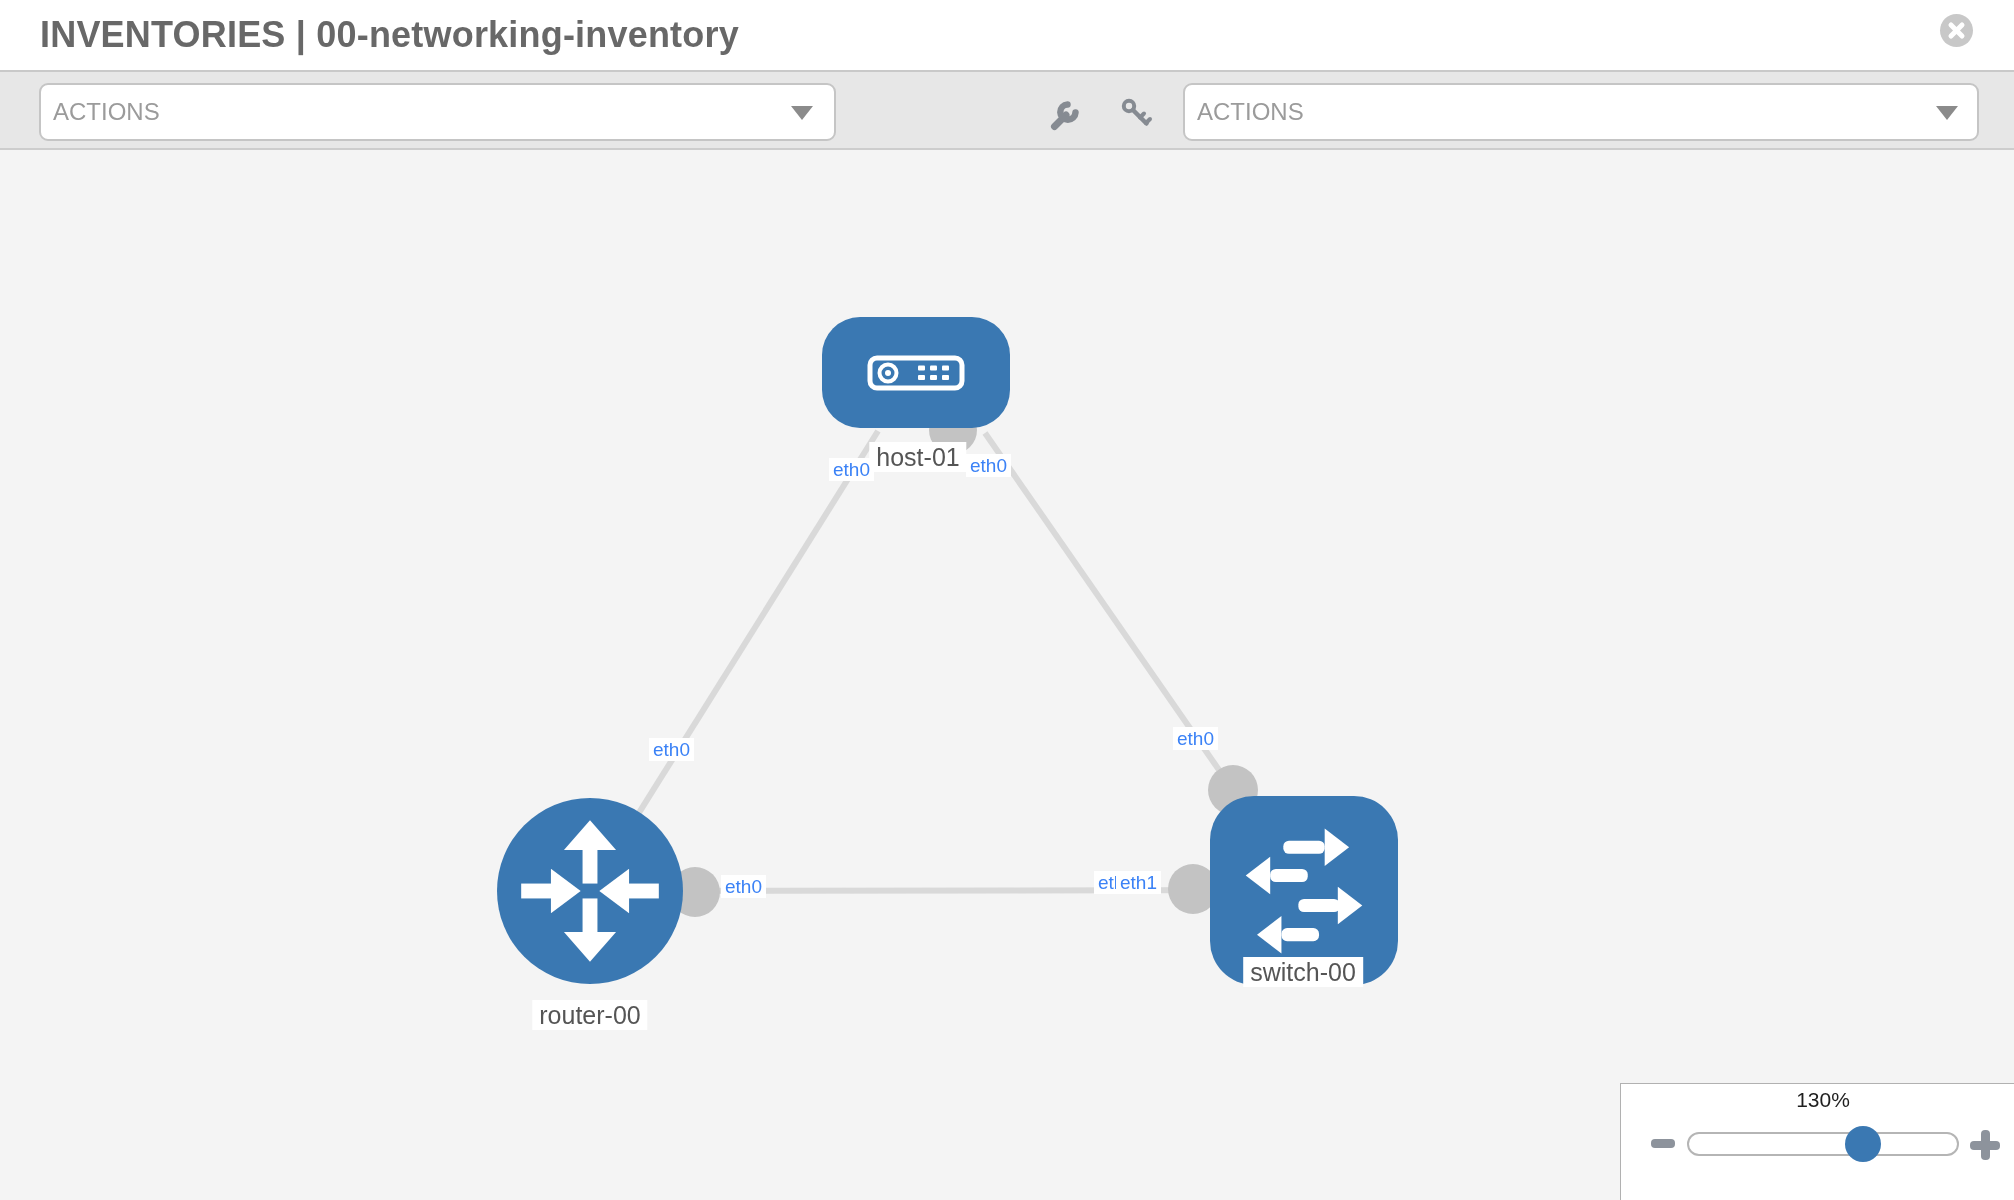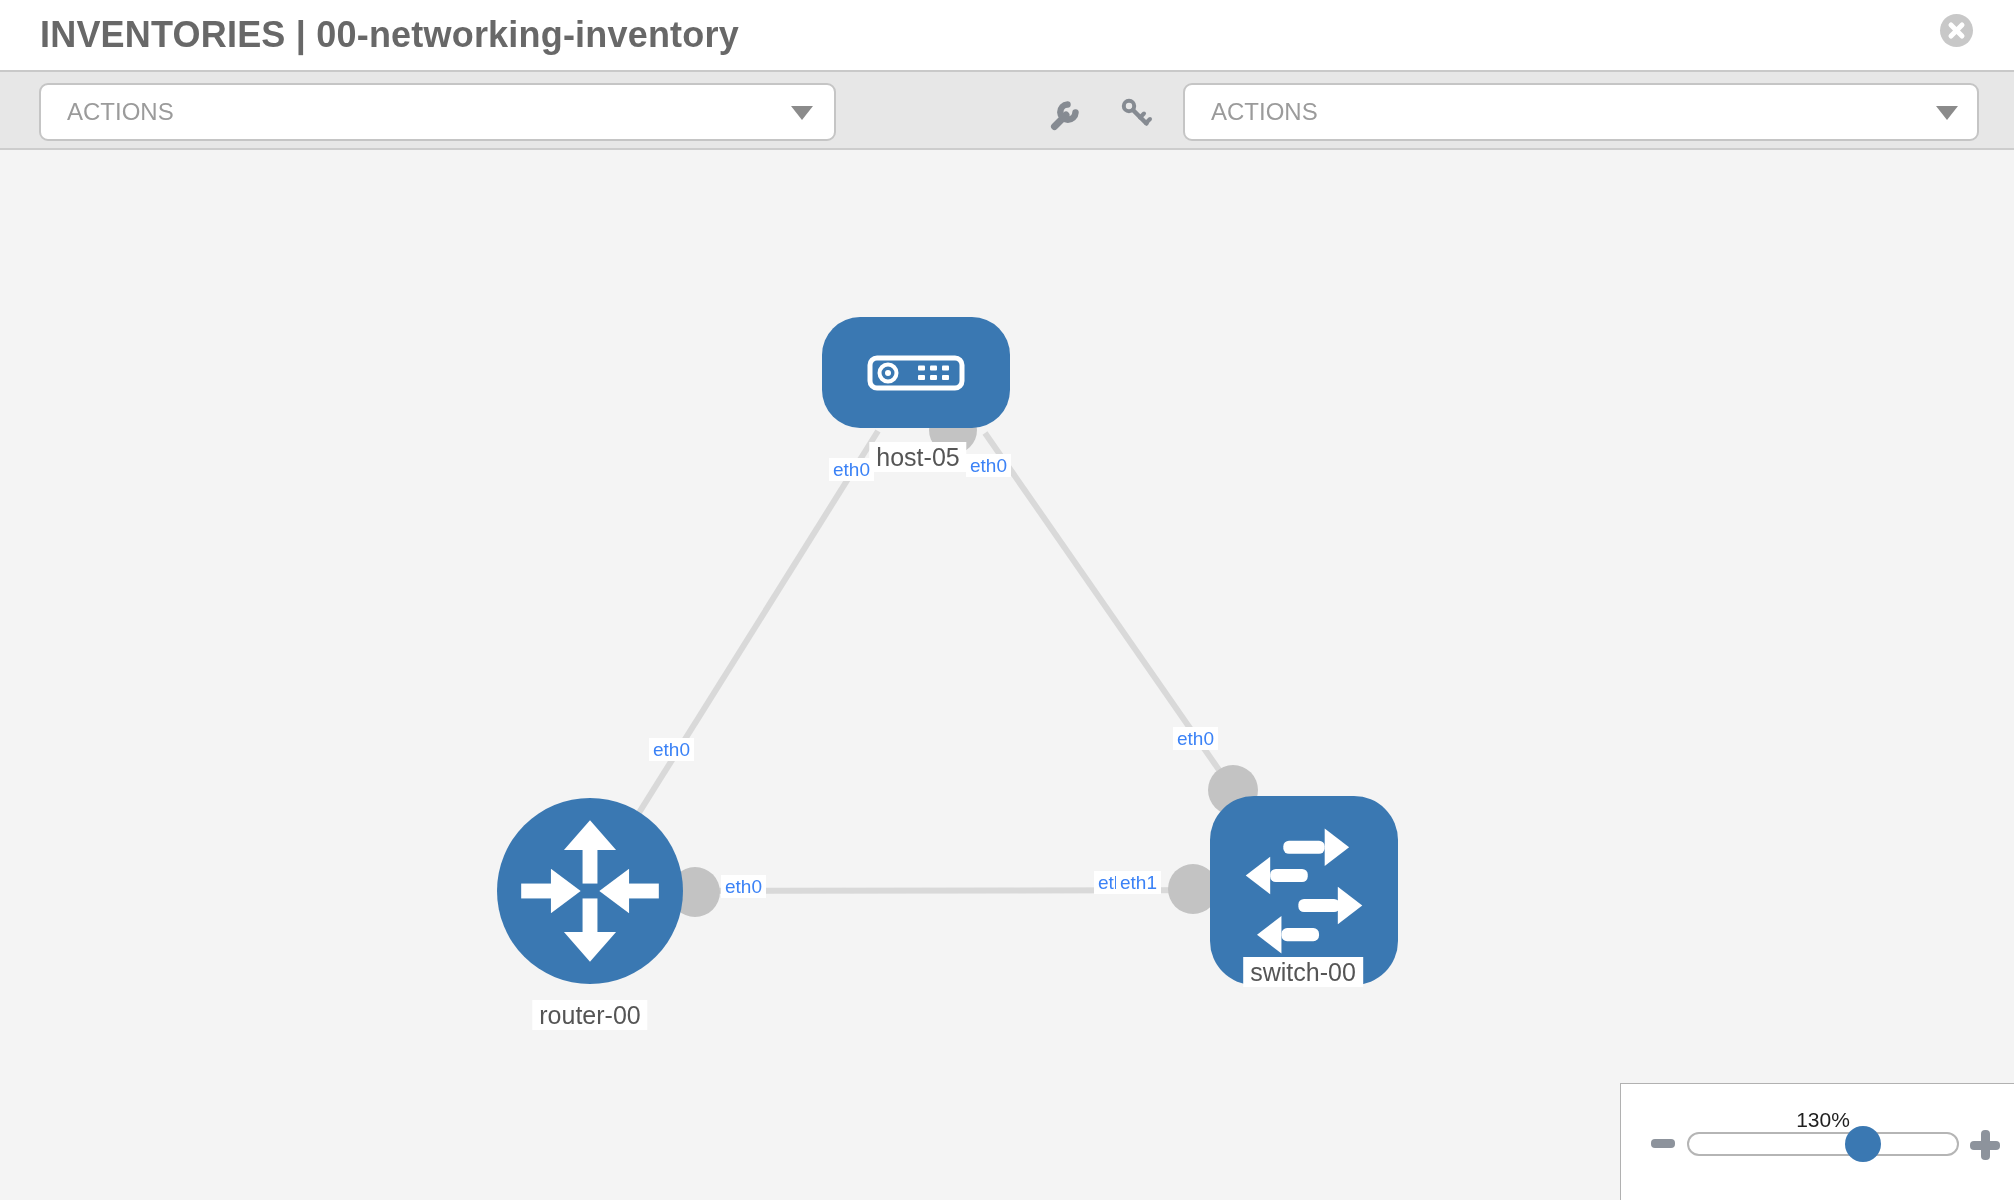--- a/index.html
+++ b/index.html
@@ -25,7 +25,7 @@
   .select-box {
     position:absolute; top:11px; height:58px; box-sizing:border-box;
     background:#fff; border:2px solid #c5c5c5; border-radius:9px;
-    display:flex; align-items:center; padding:0 26px;
+    display:flex; align-items:center; padding:0 12px;
     font-size:24px; color:#9b9b9b; cursor:pointer;
   }
   .select-actions { left:39px;  width:797px; }

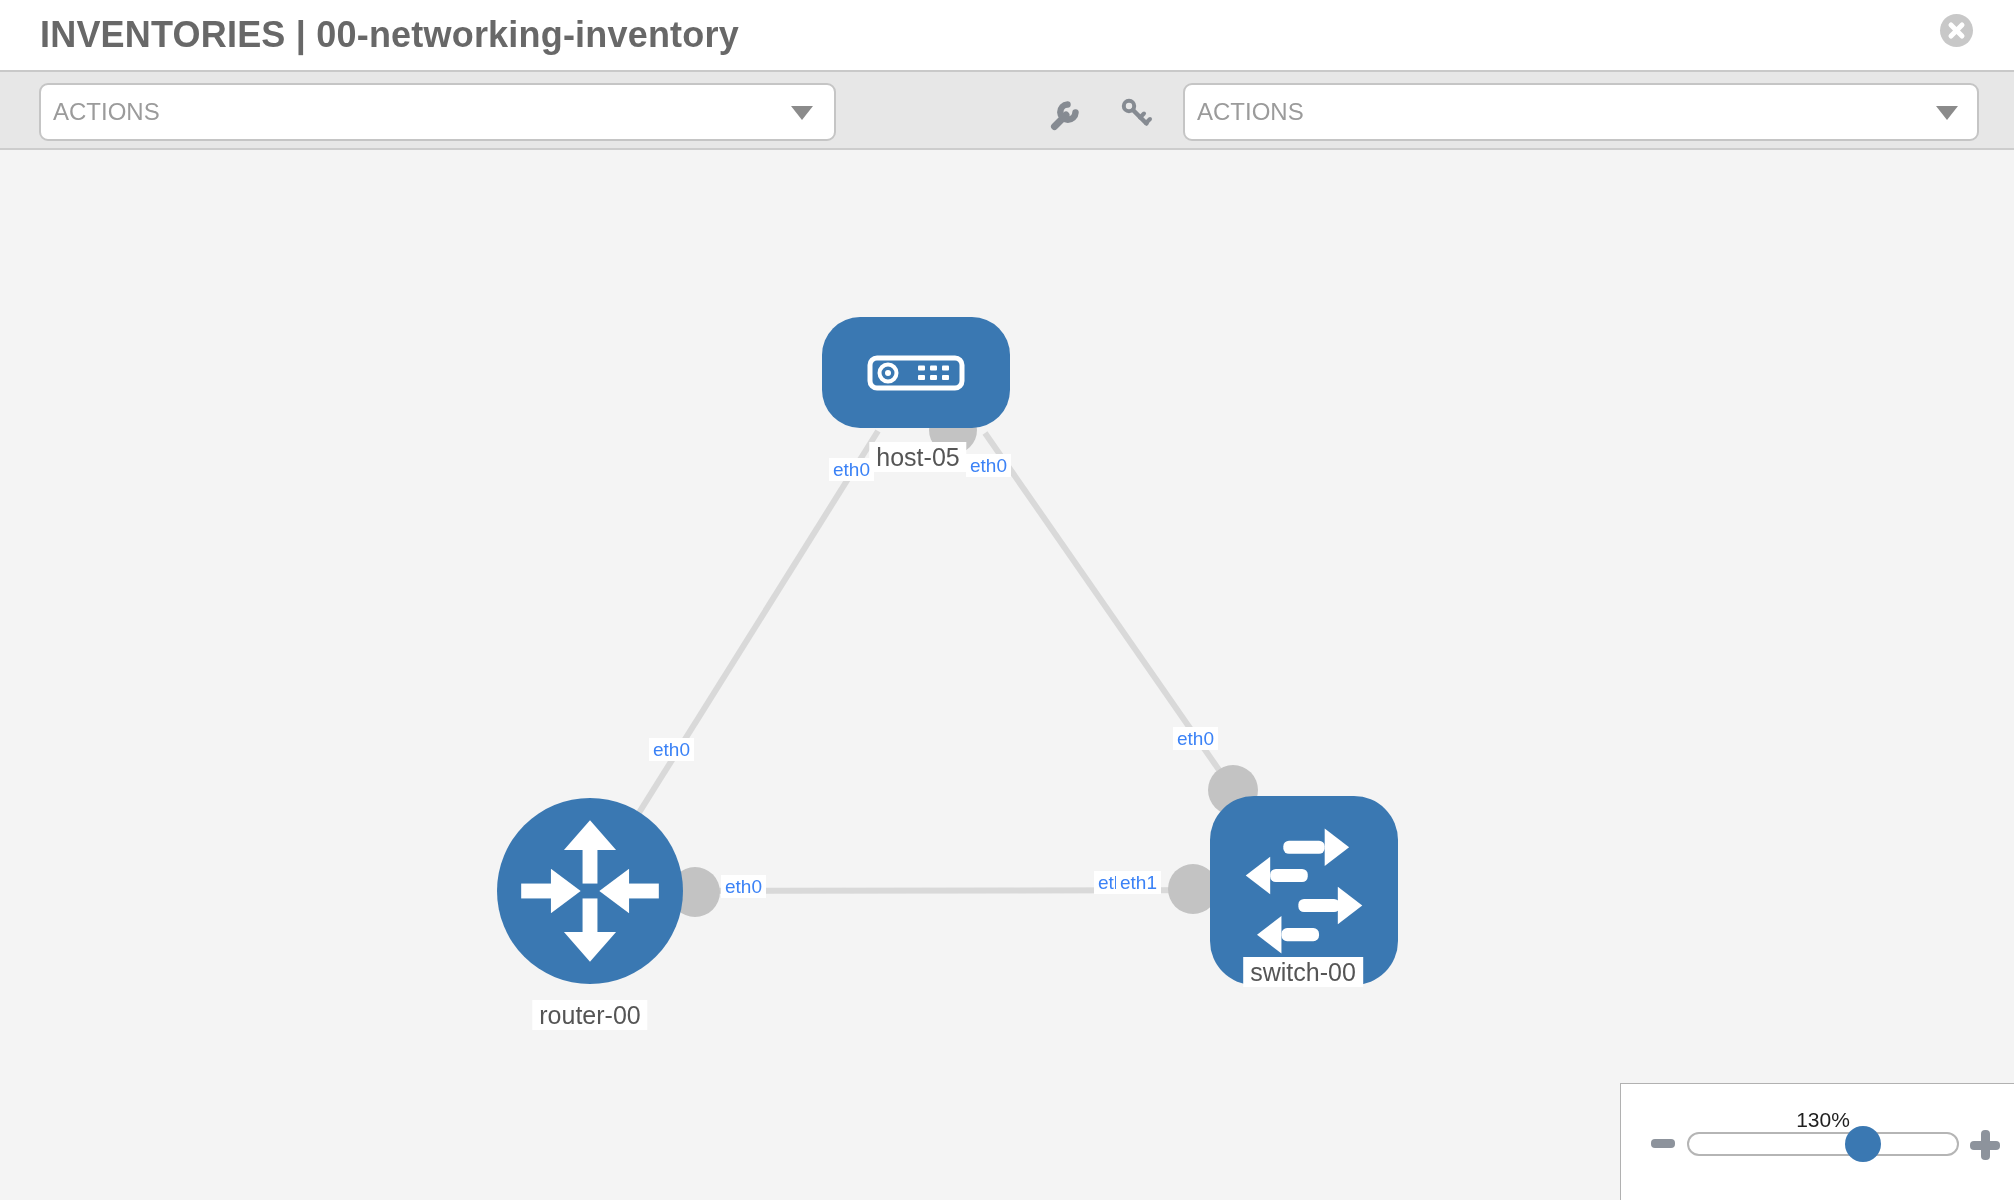--- a/index.html
+++ b/index.html
@@ -175,7 +175,7 @@
     </svg>
   </div>
 
-  <div class="node-label" style="left:918px; top:292px;">host-05</div>
+  <div class="node-label" style="left:918px; top:292px;">host-01</div>
   <div class="node-label" style="left:590px; top:850px;">router-00</div>
   <div class="node-label" style="left:1303px; top:807px;text-align:right;">switch-00</div>
 

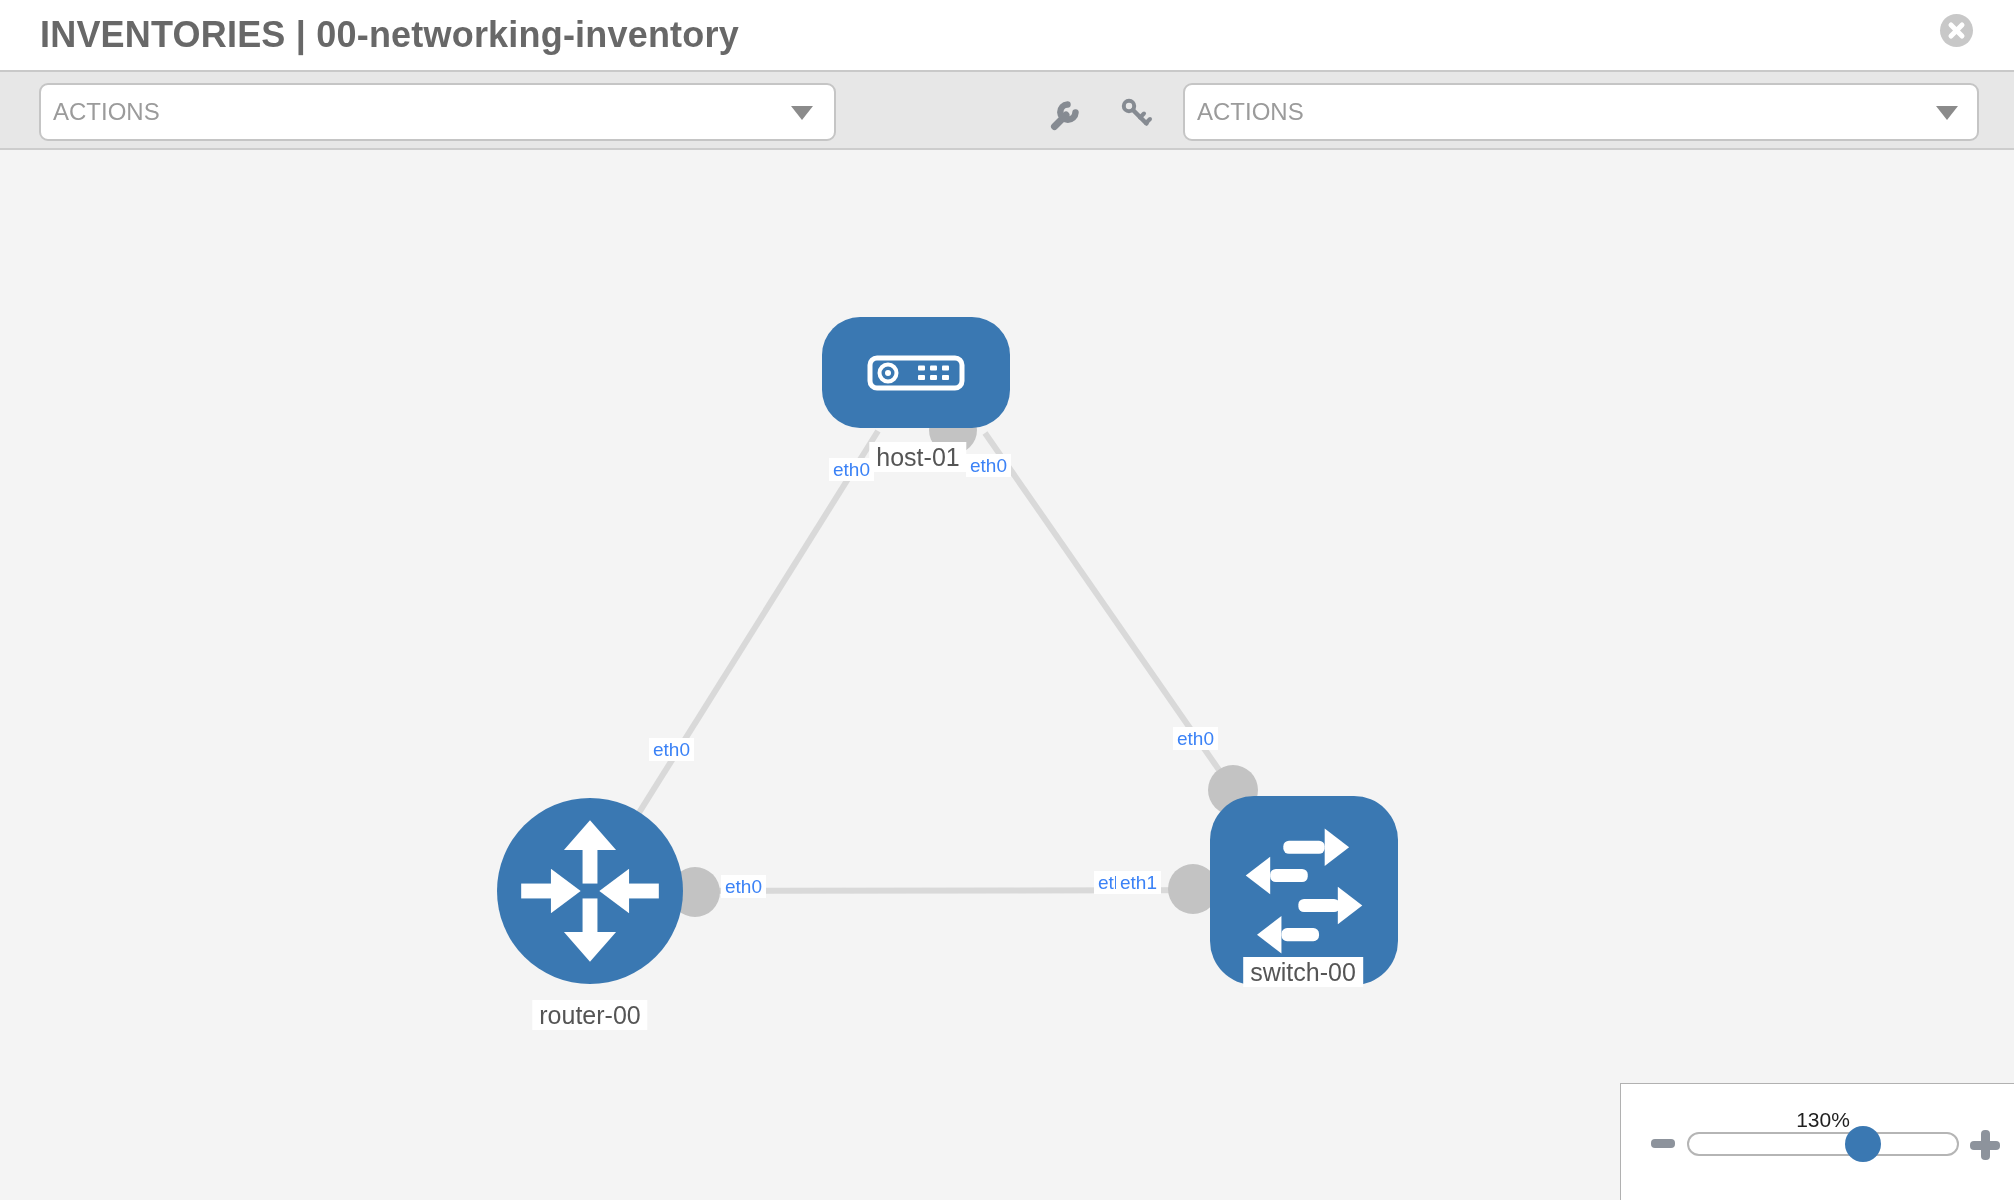--- a/index.html
+++ b/index.html
@@ -66,7 +66,7 @@
     position:absolute; left:1620px; top:933px; width:394px; height:117px;
     background:#ffffff; border:1px solid #b1b1b1;
   }
-  .zoom-level { position:absolute; left:66px; top:24px; width:272px; text-align:center;
+  .zoom-level { position:absolute; left:66px; top:4px; width:272px; text-align:center;
                 font-size:21px; color:#1f1f1f; }
   .zoom-minus { position:absolute; left:30px; top:55px; width:24px; height:9px;
                 border-radius:4px; background:#8d939c; cursor:pointer; }

